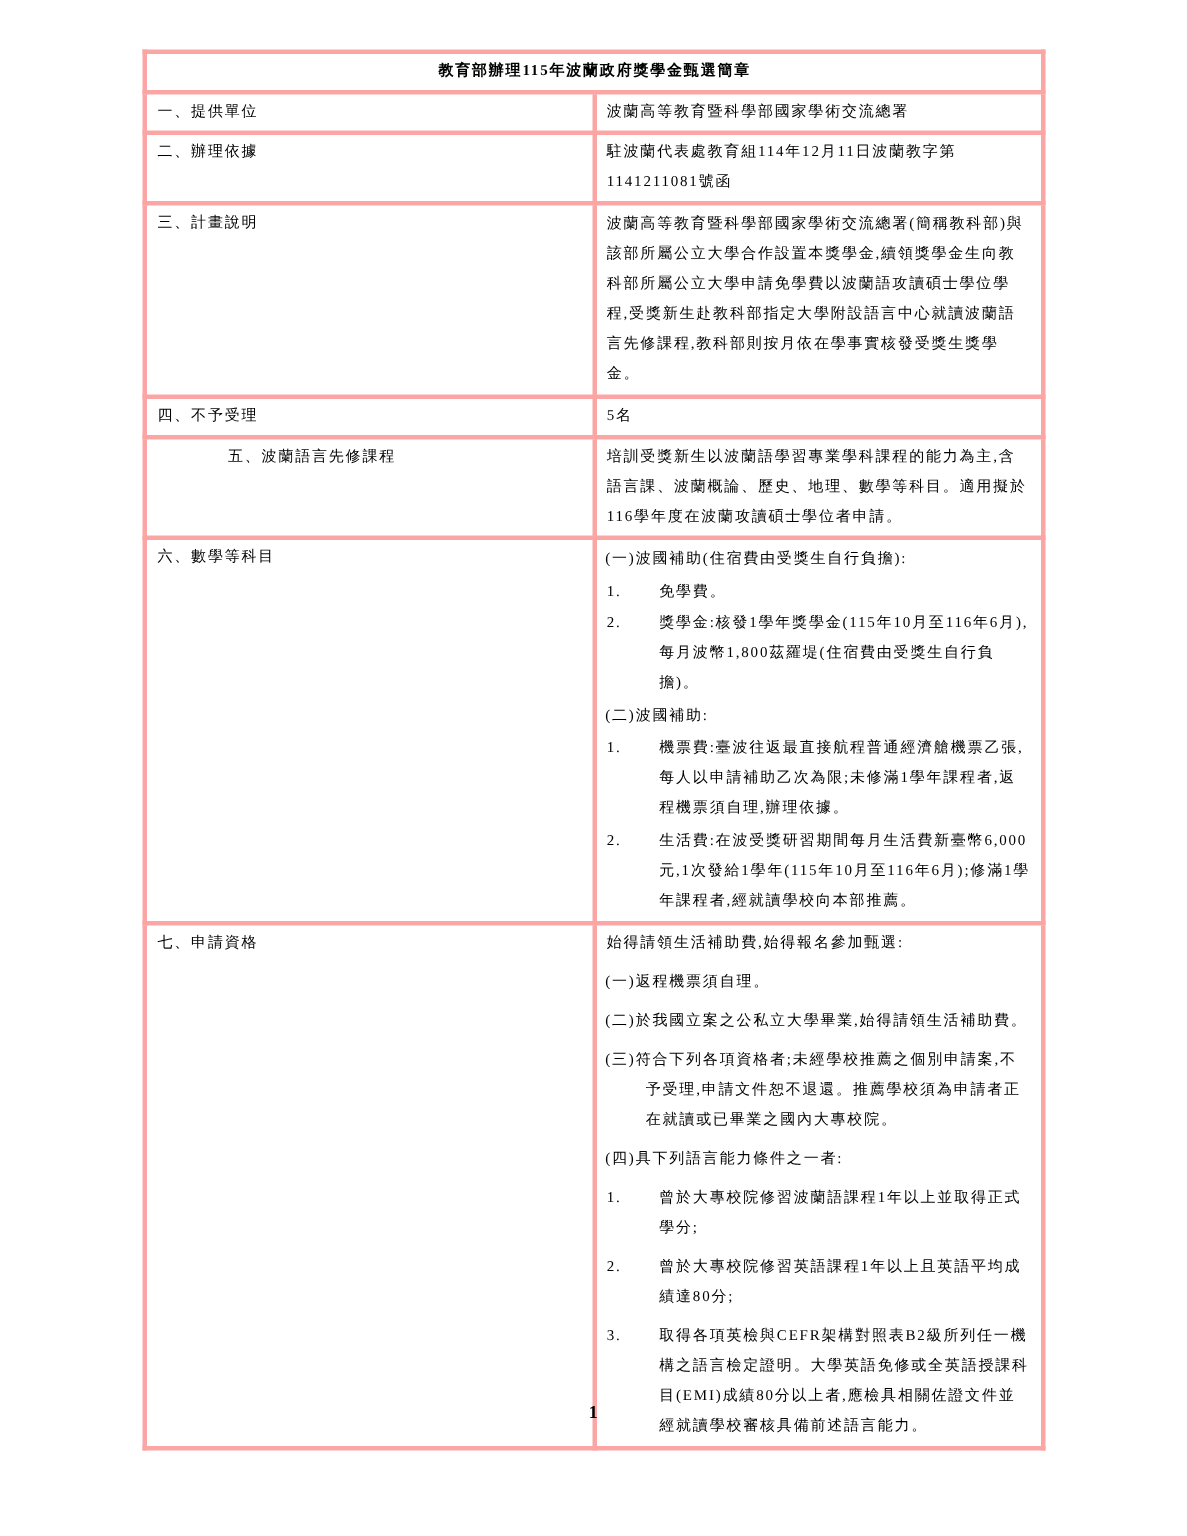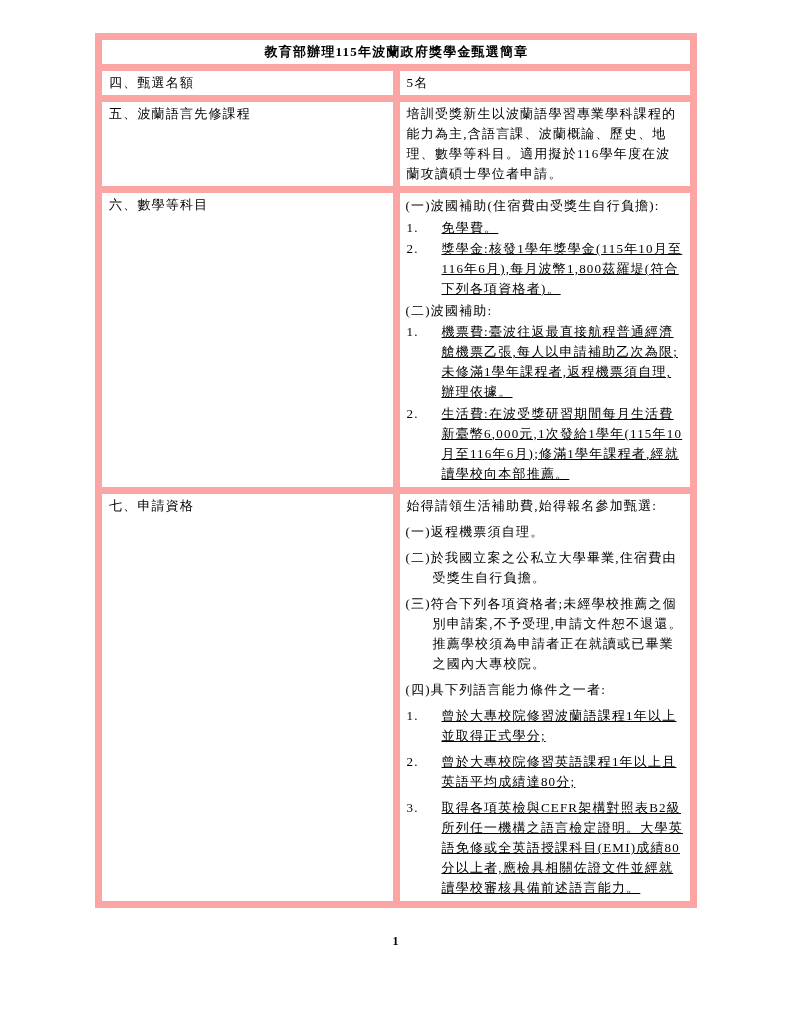--- a/index.html
+++ b/index.html
@@ -23,10 +23,10 @@
     border: 2px solid #000;
   }
   table.doc td {
-    border: 7px solid #fca5a5;
+    border: 3px solid #fca5a5;
     vertical-align: top;
     padding: 2px 6px 2px 7px;
-    font-size: 13px;
+    font-size: 10px;
     letter-spacing: 1.2px;
     line-height: 20px;
   }

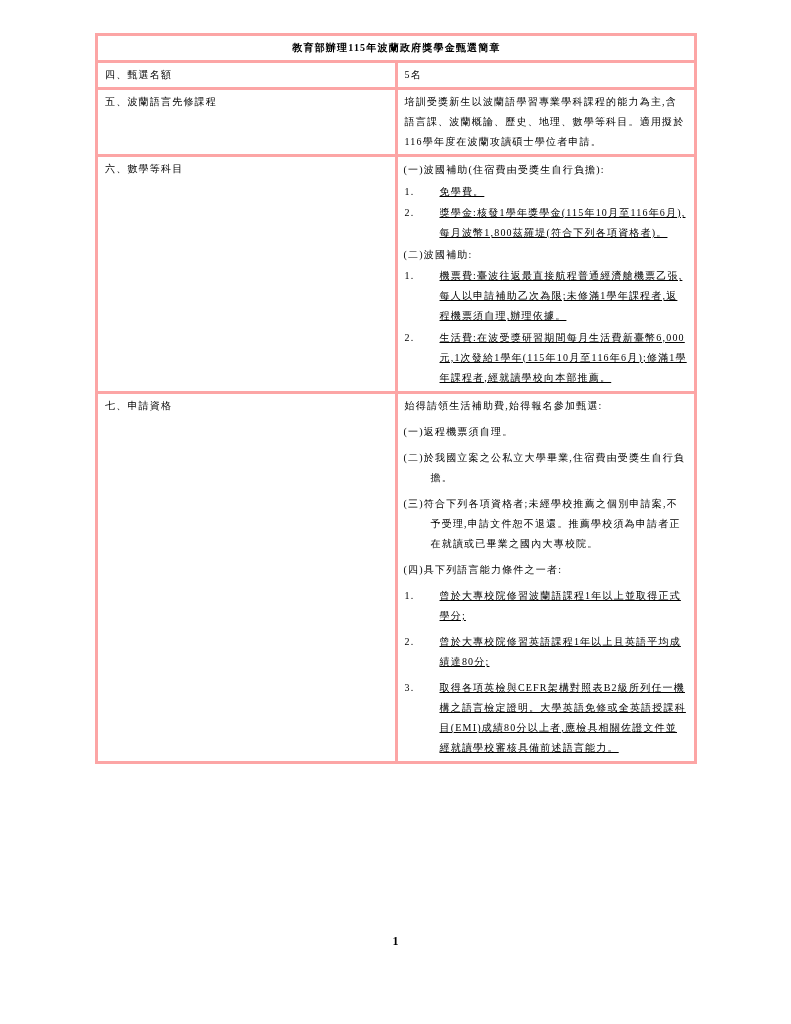--- a/index.html
+++ b/index.html
@@ -72,6 +72,12 @@
       <td class="title-cell" colspan="2">教育部辦理115年波蘭政府獎學金甄選簡章</td>
     </tr>
 
+    <tr>
+      <td class="label">一、提供單位</td>
+      <td>
+        <div class="p">波蘭高等教育暨科學部國家學術交流總署</div>
+      </td>
+    </tr>
 
 
 

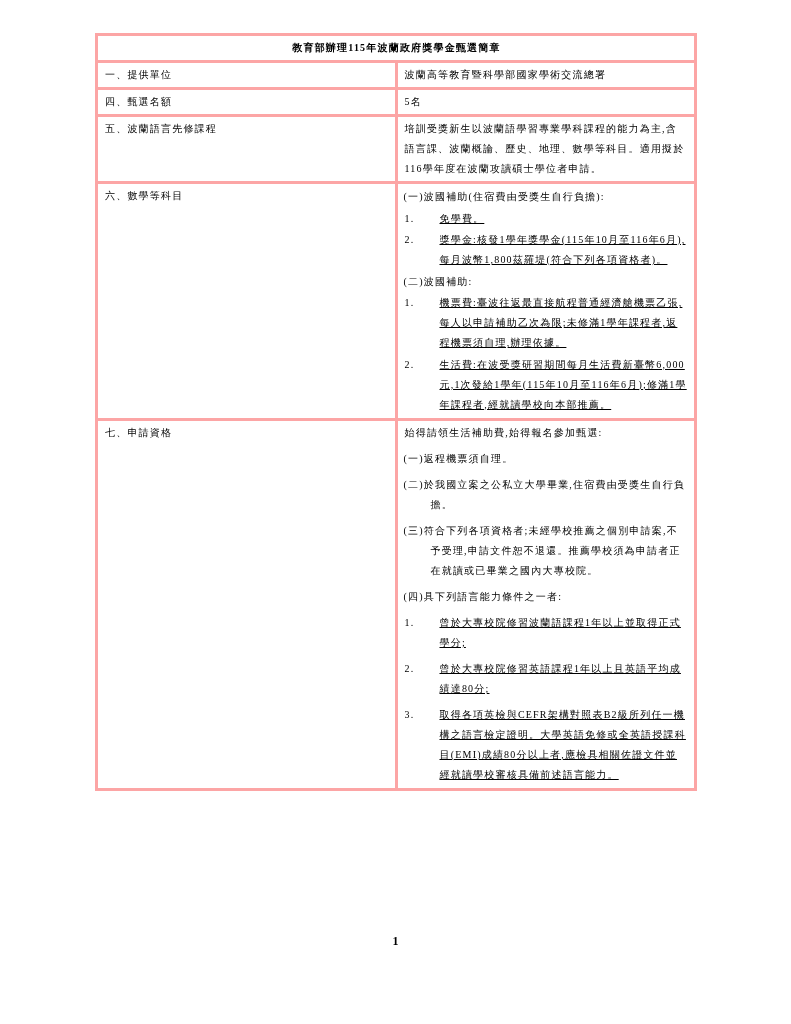--- a/index.html
+++ b/index.html
@@ -79,6 +79,12 @@
       </td>
     </tr>
 
+    <tr>
+      <td class="label">二、辦理依據</td>
+      <td>
+        <div class="p">駐波蘭代表處教育組114年12月11日波蘭教字第1141211081號函</div>
+      </td>
+    </tr>
 
 
     <tr>

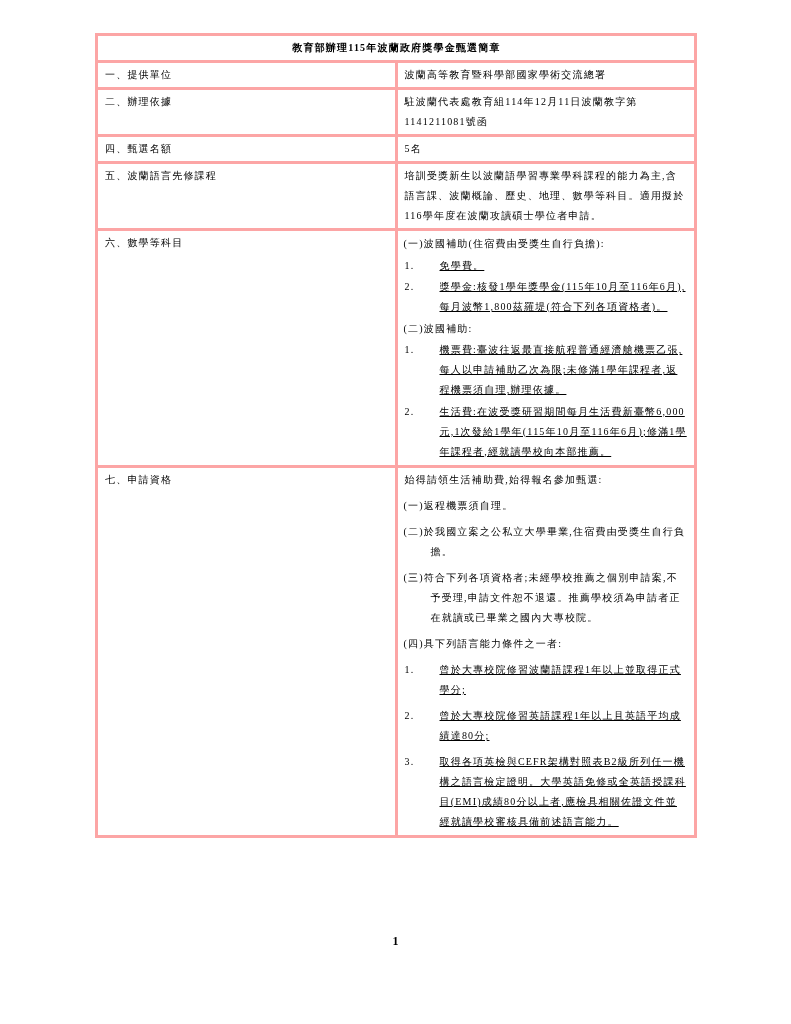--- a/index.html
+++ b/index.html
@@ -86,6 +86,12 @@
       </td>
     </tr>
 
+    <tr>
+      <td class="label">三、計畫說明</td>
+      <td class="c3">
+        <div class="p">波蘭高等教育暨科學部國家學術交流總署(簡稱教科部)與該部所屬公立大學合作設置本獎學金,續領獎學金生向教科部所屬公立大學申請免學費以波蘭語攻讀碩士學位學程,受獎新生赴教科部指定大學附設語言中心就讀波蘭語言先修課程,教科部則按月依在學事實核發受獎生獎學金。</div>
+      </td>
+    </tr>
 
     <tr>
       <td class="label">四、甄選名額</td>

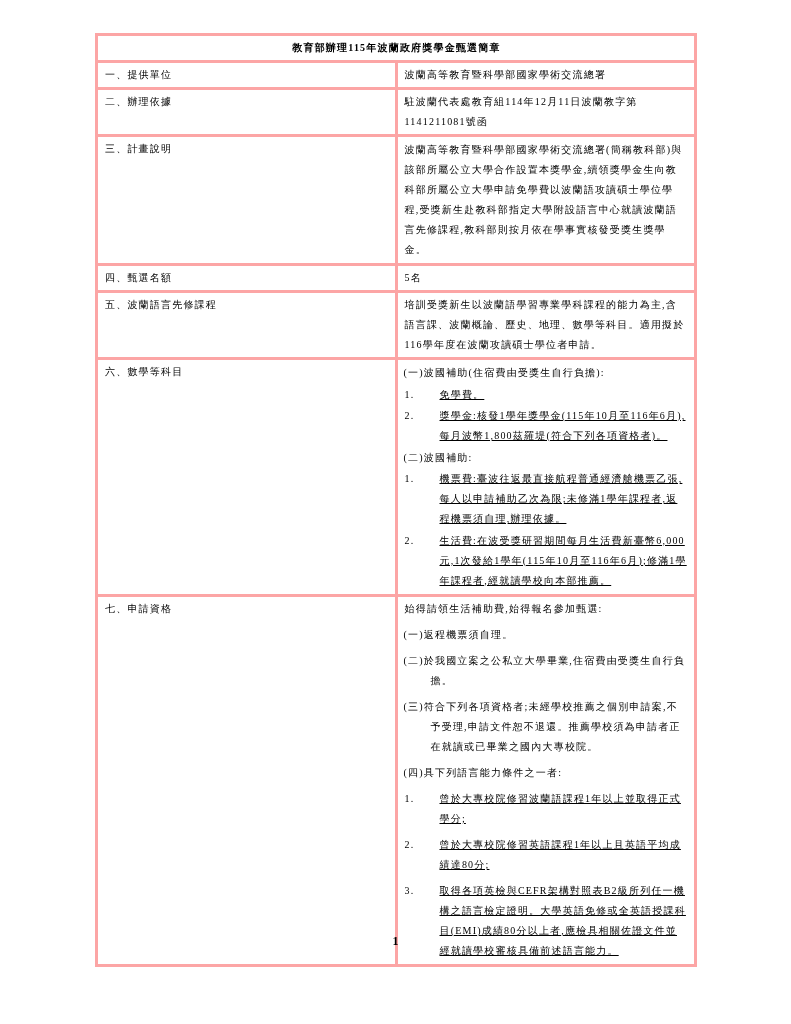--- a/index.html
+++ b/index.html
@@ -94,7 +94,7 @@
     </tr>
 
     <tr>
-      <td class="label">四、甄選名額</td>
+      <td class="label">四、不予受理</td>
       <td>
         <div class="p">5名</div>
       </td>

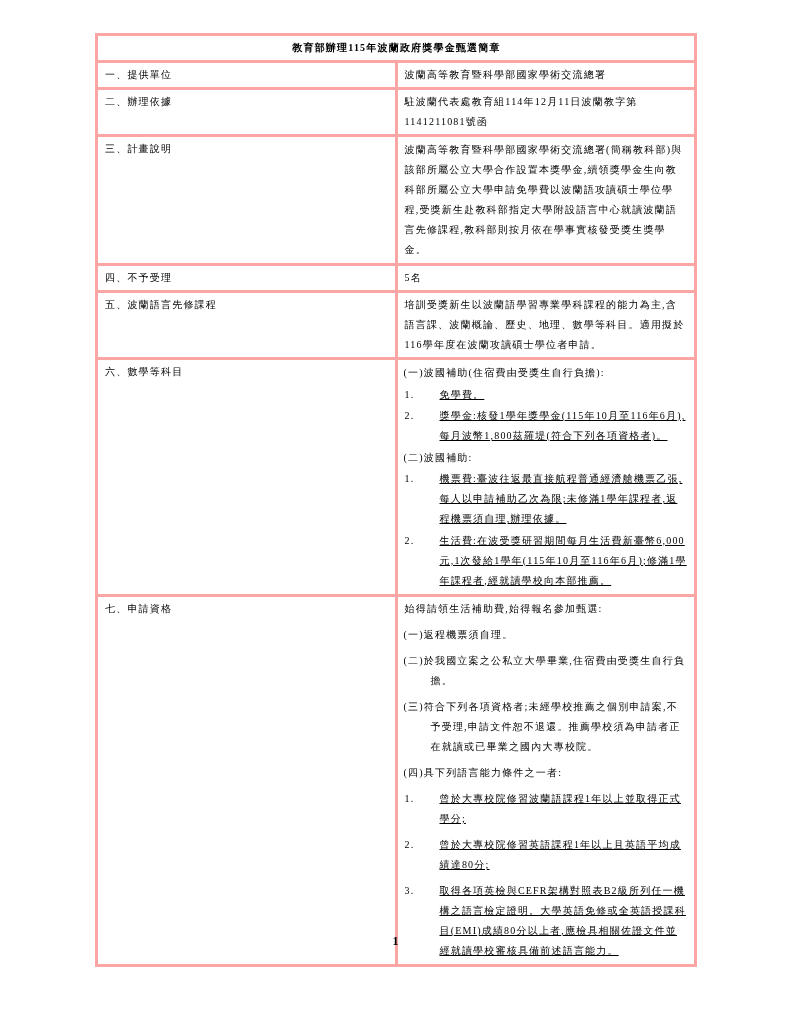--- a/index.html
+++ b/index.html
@@ -39,7 +39,7 @@
     line-height: 20px;
   }
   td.label { width: 130px; }
-  .label-hang { padding-left: 24px; text-indent: -24px; }
+  .label-hang { padding-left: 24px; text-indent: -24px; margin-left: 47px; }
 
   .p { margin: 0; line-height: 20px; }
   .hang { padding-left: 26px; text-indent: -27px; }

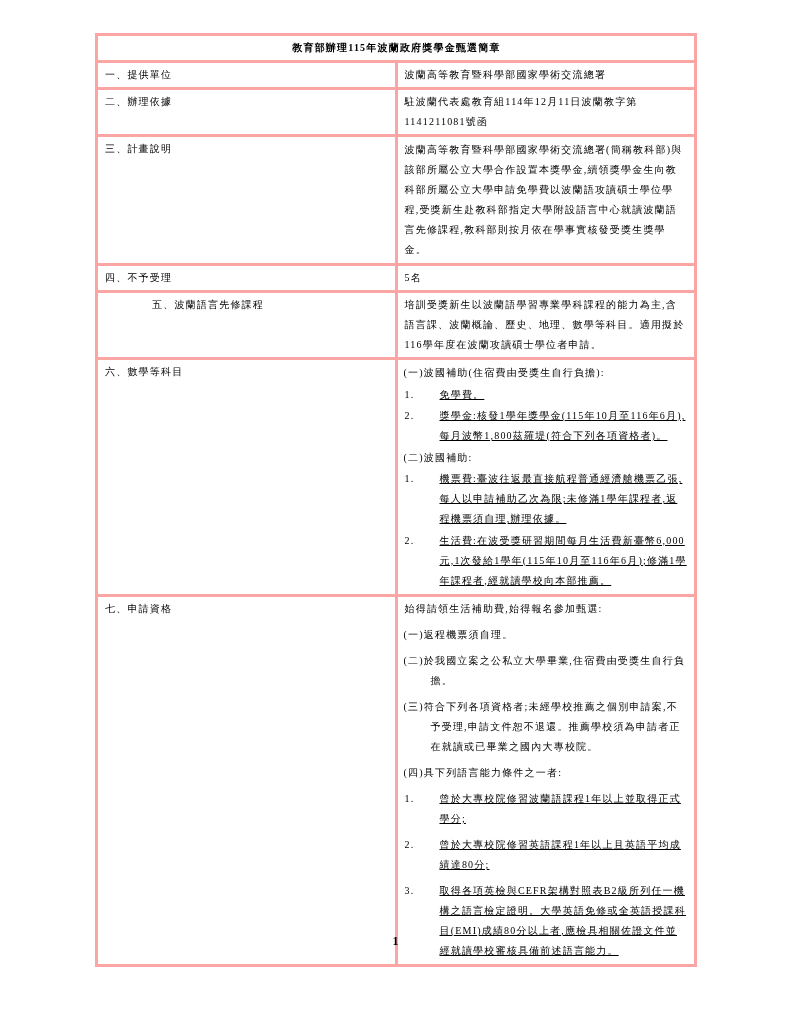--- a/index.html
+++ b/index.html
@@ -45,7 +45,7 @@
   .hang { padding-left: 26px; text-indent: -27px; }
   .num-item { display: flex; margin-left: 53px; }
   .num-item .num { flex: 0 0 35px; }
-  .num-item .txt { flex: 1; text-decoration: underline; }
+  .num-item .txt { flex: 1; }
 
   .c3 .p { margin: 1px 0; }
   .c6 .p { margin: 1px 0 1.5px; }

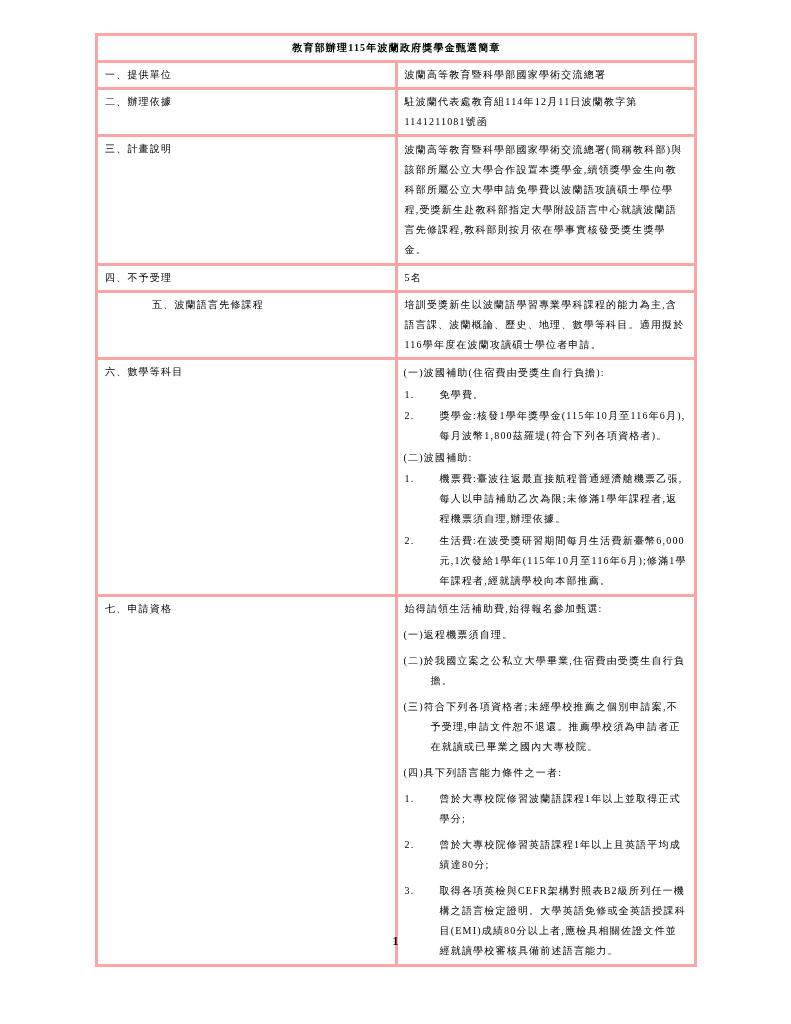--- a/index.html
+++ b/index.html
@@ -119,7 +119,7 @@
         </div>
         <div class="p num-item">
           <span class="num">2.</span>
-          <span class="txt">獎學金:核發1學年獎學金(115年10月至116年6月),每月波幣1,800茲羅堤(符合下列各項資格者)。</span>
+          <span class="txt">獎學金:核發1學年獎學金(115年10月至116年6月),每月波幣1,800茲羅堤(住宿費由受獎生自行負擔)。</span>
         </div>
         <div class="p hang">(二)波國補助:</div>
         <div class="p num-item">

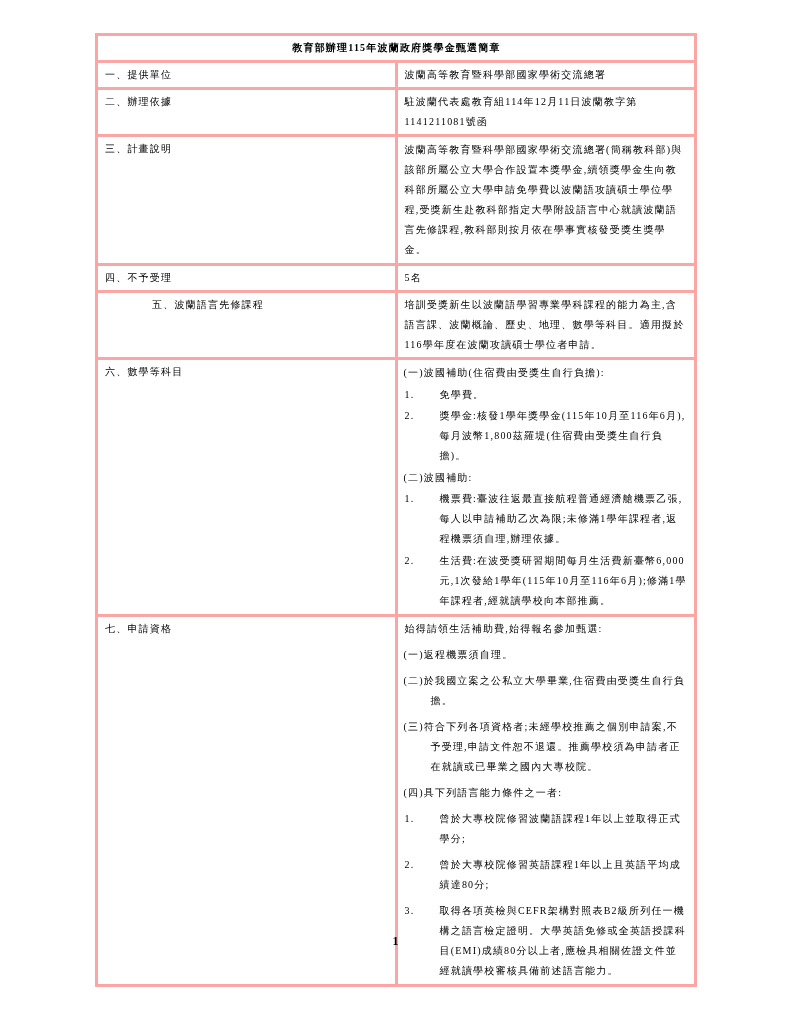--- a/index.html
+++ b/index.html
@@ -138,7 +138,7 @@
       <td class="c7">
         <div class="p">始得請領生活補助費,始得報名參加甄選:</div>
         <div class="p hang">(一)返程機票須自理。</div>
-        <div class="p hang">(二)於我國立案之公私立大學畢業,住宿費由受獎生自行負擔。</div>
+        <div class="p hang">(二)於我國立案之公私立大學畢業,始得請領生活補助費。</div>
         <div class="p hang">(三)符合下列各項資格者;未經學校推薦之個別申請案,不予受理,申請文件恕不退還。推薦學校須為申請者正在就讀或已畢業之國內大專校院。</div>
         <div class="p hang">(四)具下列語言能力條件之一者:</div>
         <div class="p num-item">

